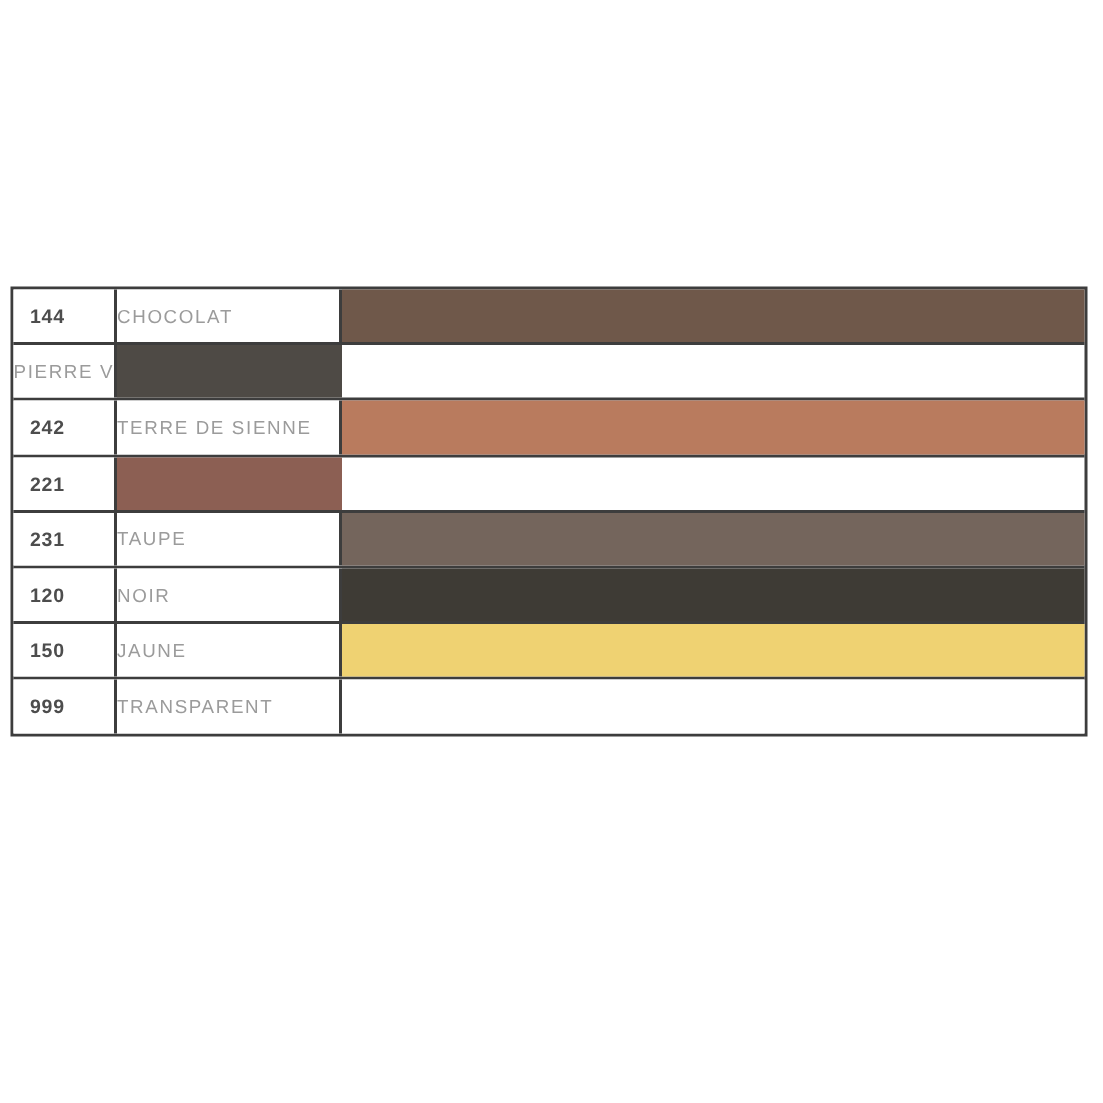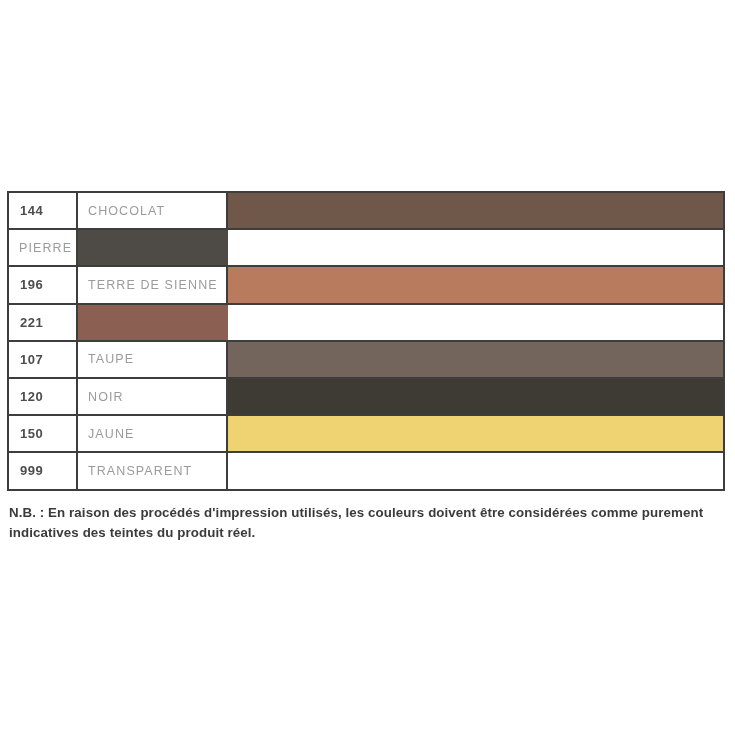--- a/index.html
+++ b/index.html
@@ -51,7 +51,6 @@
   }
   .cell.name {
     border-right: 2px solid #3d3d3d;
-    padding-left: 10px;
     font-size: 12.5px;
     color: #9b9b9b;
     letter-spacing: 1.1px;

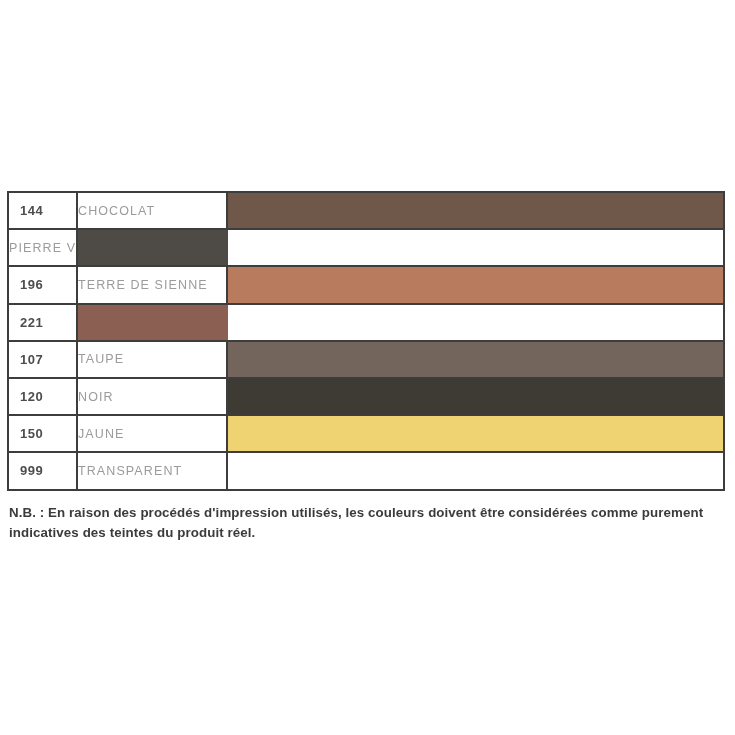--- a/index.html
+++ b/index.html
@@ -88,7 +88,7 @@
         <div class="cell swatch" style="background: rgb(78, 74, 69);"></div>
       </div>
       <div class="row">
-        <div class="cell code">196</div>
+        <div class="cell code">242</div>
         <div class="cell name">TERRE DE SIENNE</div>
         <div class="cell swatch" style="background: rgb(185, 123, 94);"></div>
       </div>

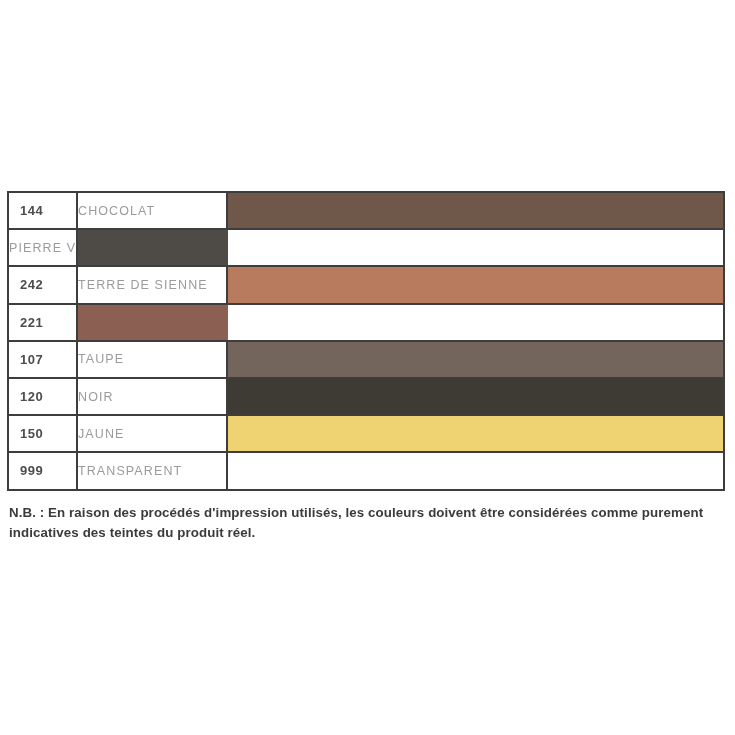--- a/index.html
+++ b/index.html
@@ -97,7 +97,7 @@
         <div class="cell swatch" style="background: rgb(140, 95, 83);"></div>
       </div>
       <div class="row">
-        <div class="cell code">107</div>
+        <div class="cell code">231</div>
         <div class="cell name">TAUPE</div>
         <div class="cell swatch" style="background: rgb(116, 101, 92);"></div>
       </div>

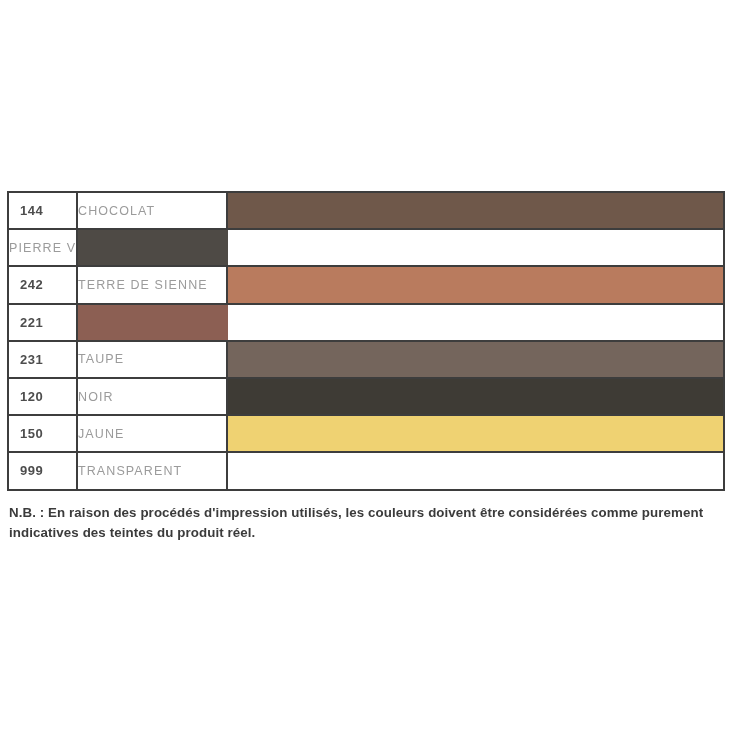--- a/index.html
+++ b/index.html
@@ -117,7 +117,6 @@
         <div class="cell swatch" style="background: rgb(255, 255, 255);"></div>
       </div>
     </div>
-  <p class="note">N.B. : En raison des procédés d'impression utilisés, les couleurs doivent être considérées comme purement indicatives des teintes du produit réel.</p>
 </div>
 
 </body></html>

